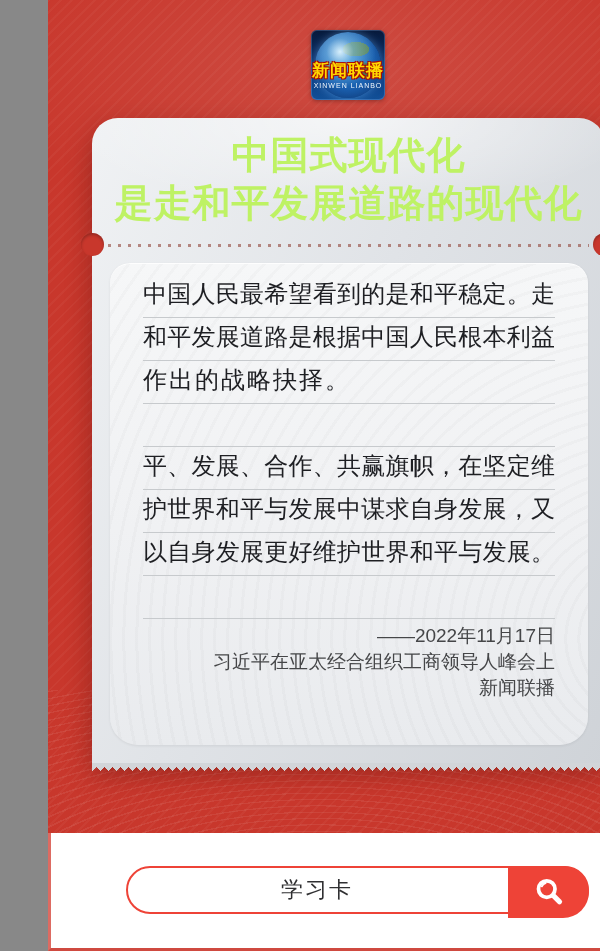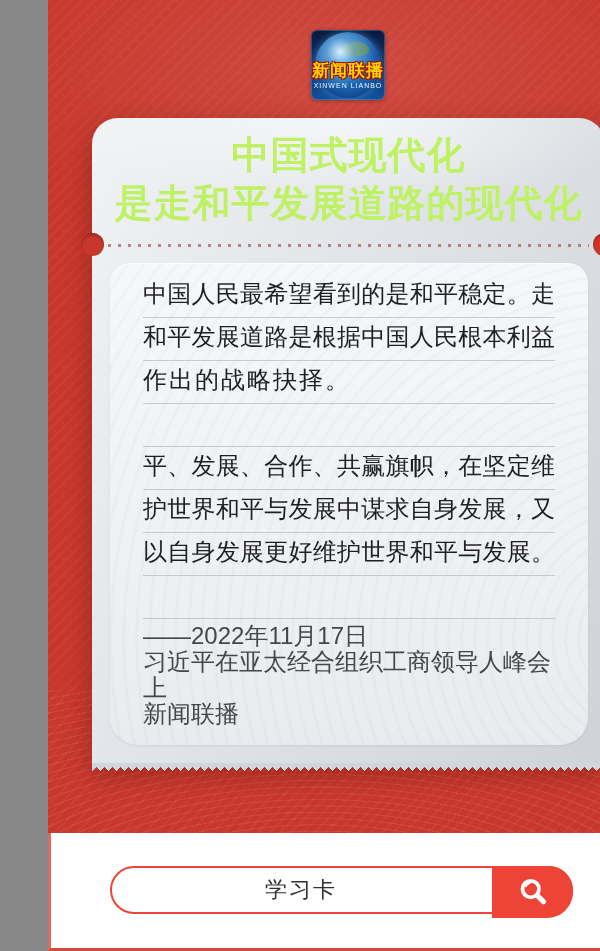--- a/index.html
+++ b/index.html
@@ -96,7 +96,7 @@
     text-align:justify;text-align-last:justify;
   }
   .rule-row.short{text-align-last:left;letter-spacing:2px;}
-  .attribution{margin-top:4px;color:#454648;font-size:24px;line-height:26px;}
+  .attribution{margin-top:4px;text-align:right;color:#454648;font-size:19px;line-height:26px;}
   
   .footer{
     position:absolute;left:0;right:0;top:833px;bottom:0;background:#ffffff;box-sizing:border-box;

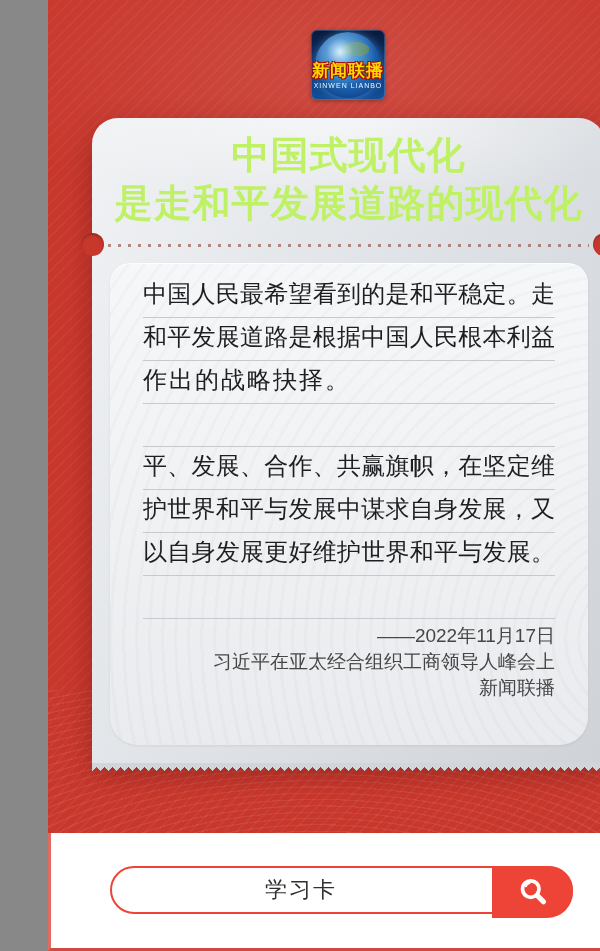--- a/index.html
+++ b/index.html
@@ -103,7 +103,7 @@
     border-left:3px solid #dd6b62;border-right:3px solid #dd6b62;border-bottom:3px solid #cf4a40;
   }
   .search-bar{
-    position:absolute;left:62px;top:866px;width:463px;height:48px;box-sizing:border-box;
+    position:absolute;left:78px;top:866px;width:463px;height:48px;box-sizing:border-box;
     background:#fff;border:2px solid #ee4337;border-radius:26px;cursor:pointer;
   }
   .search-label{

